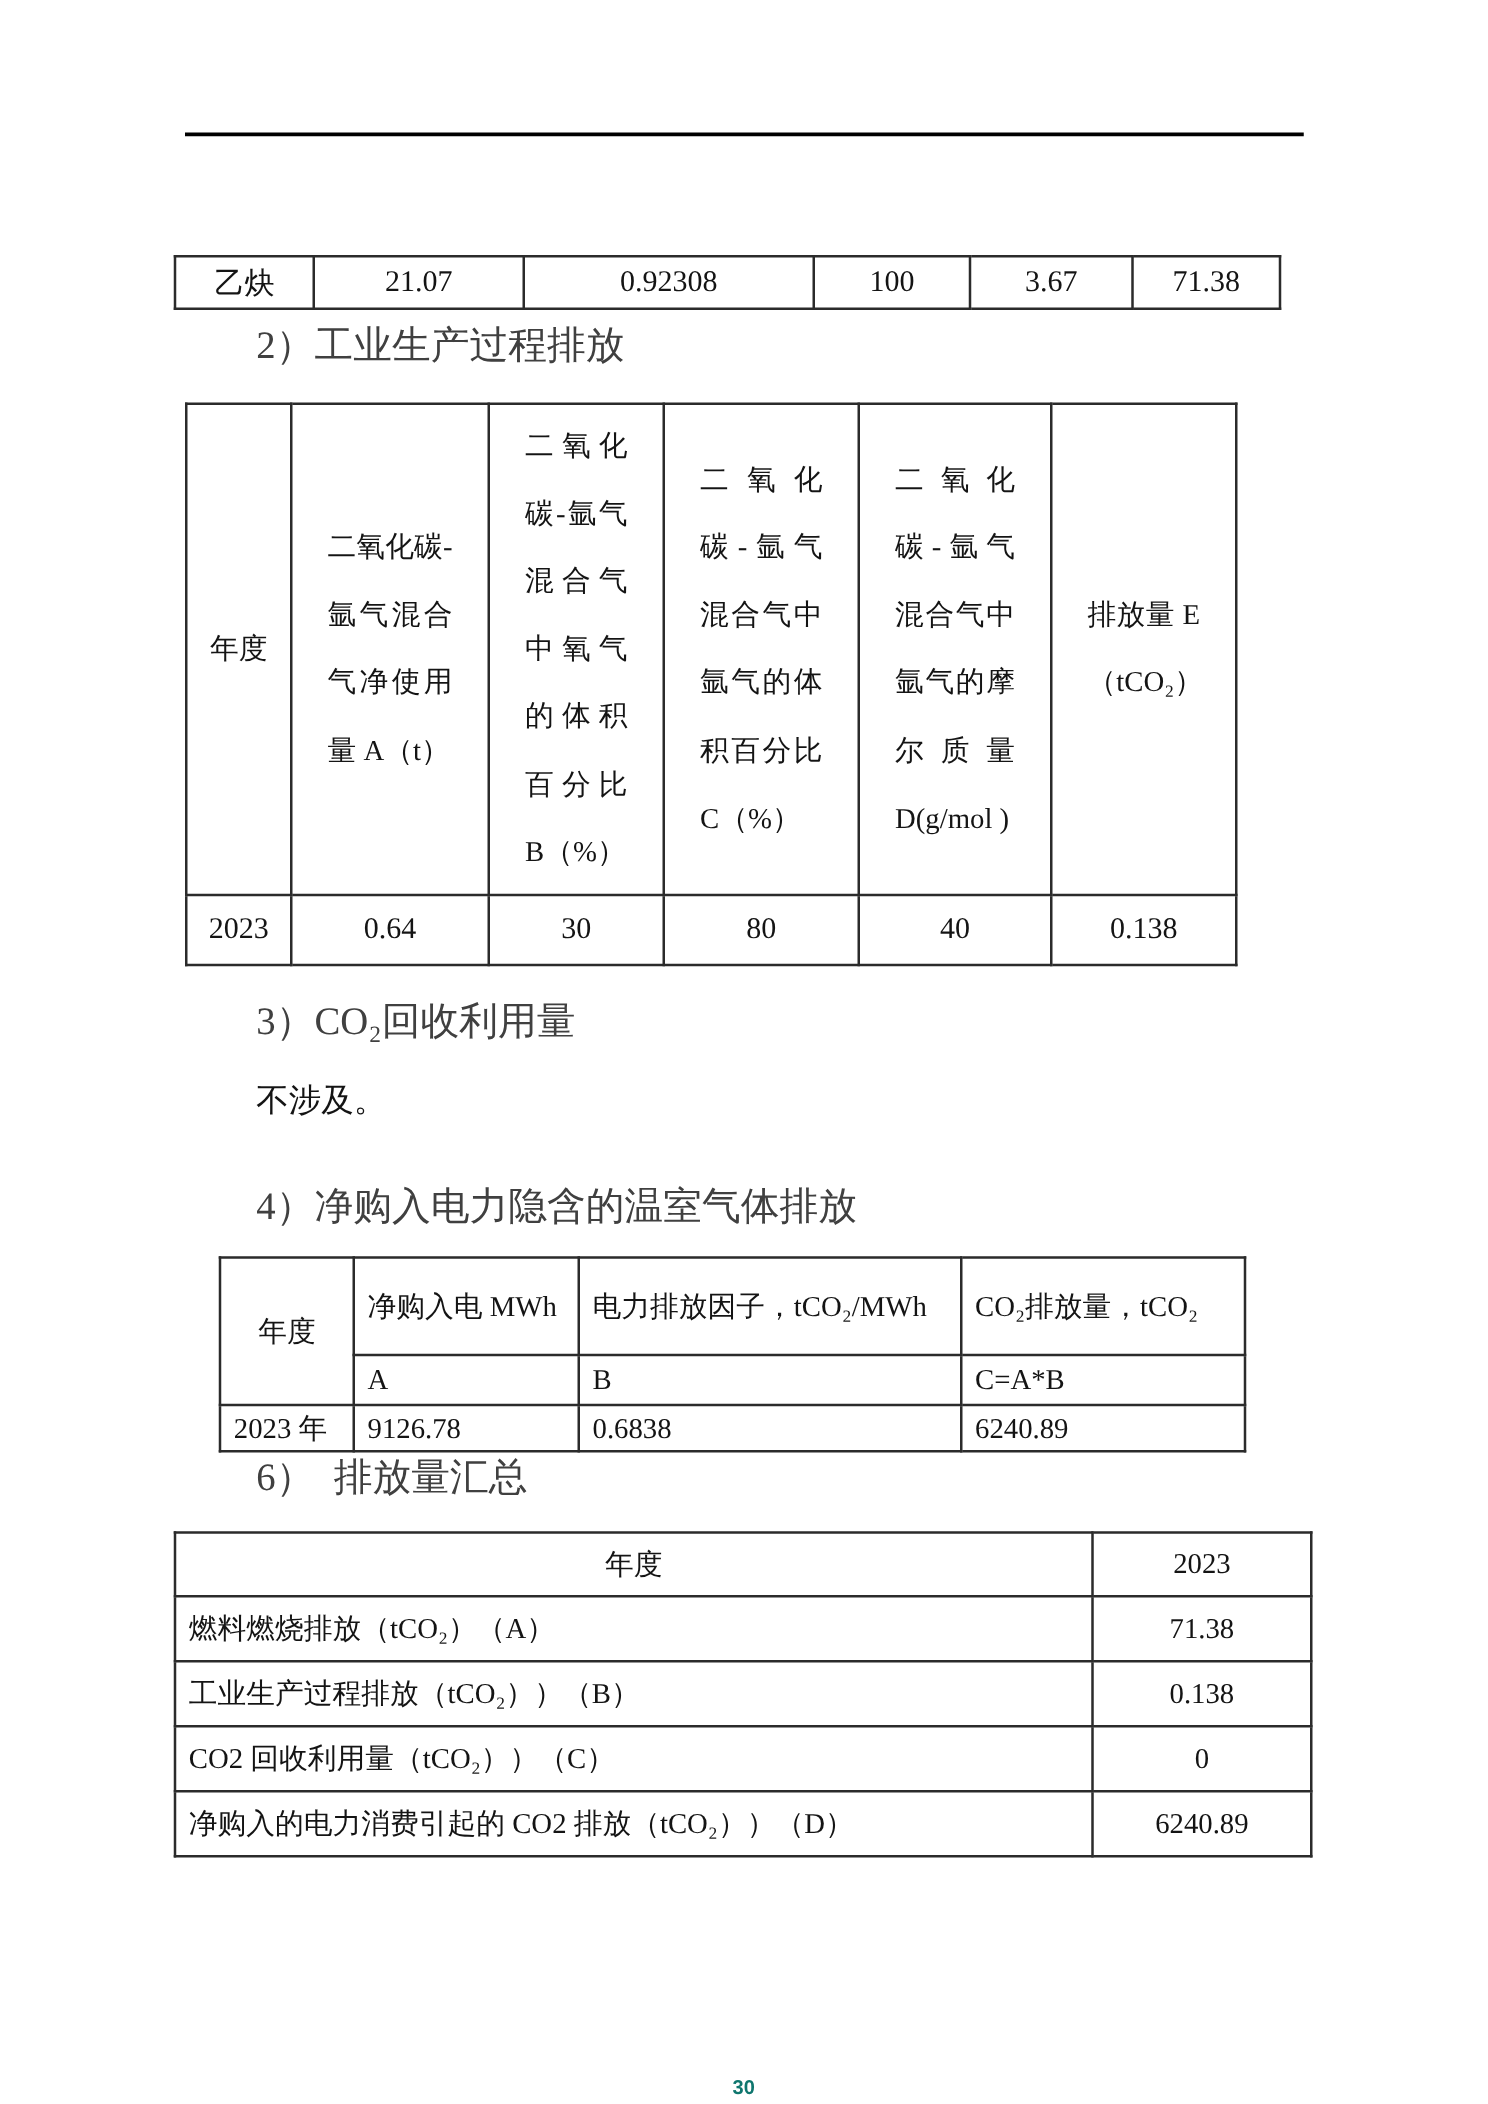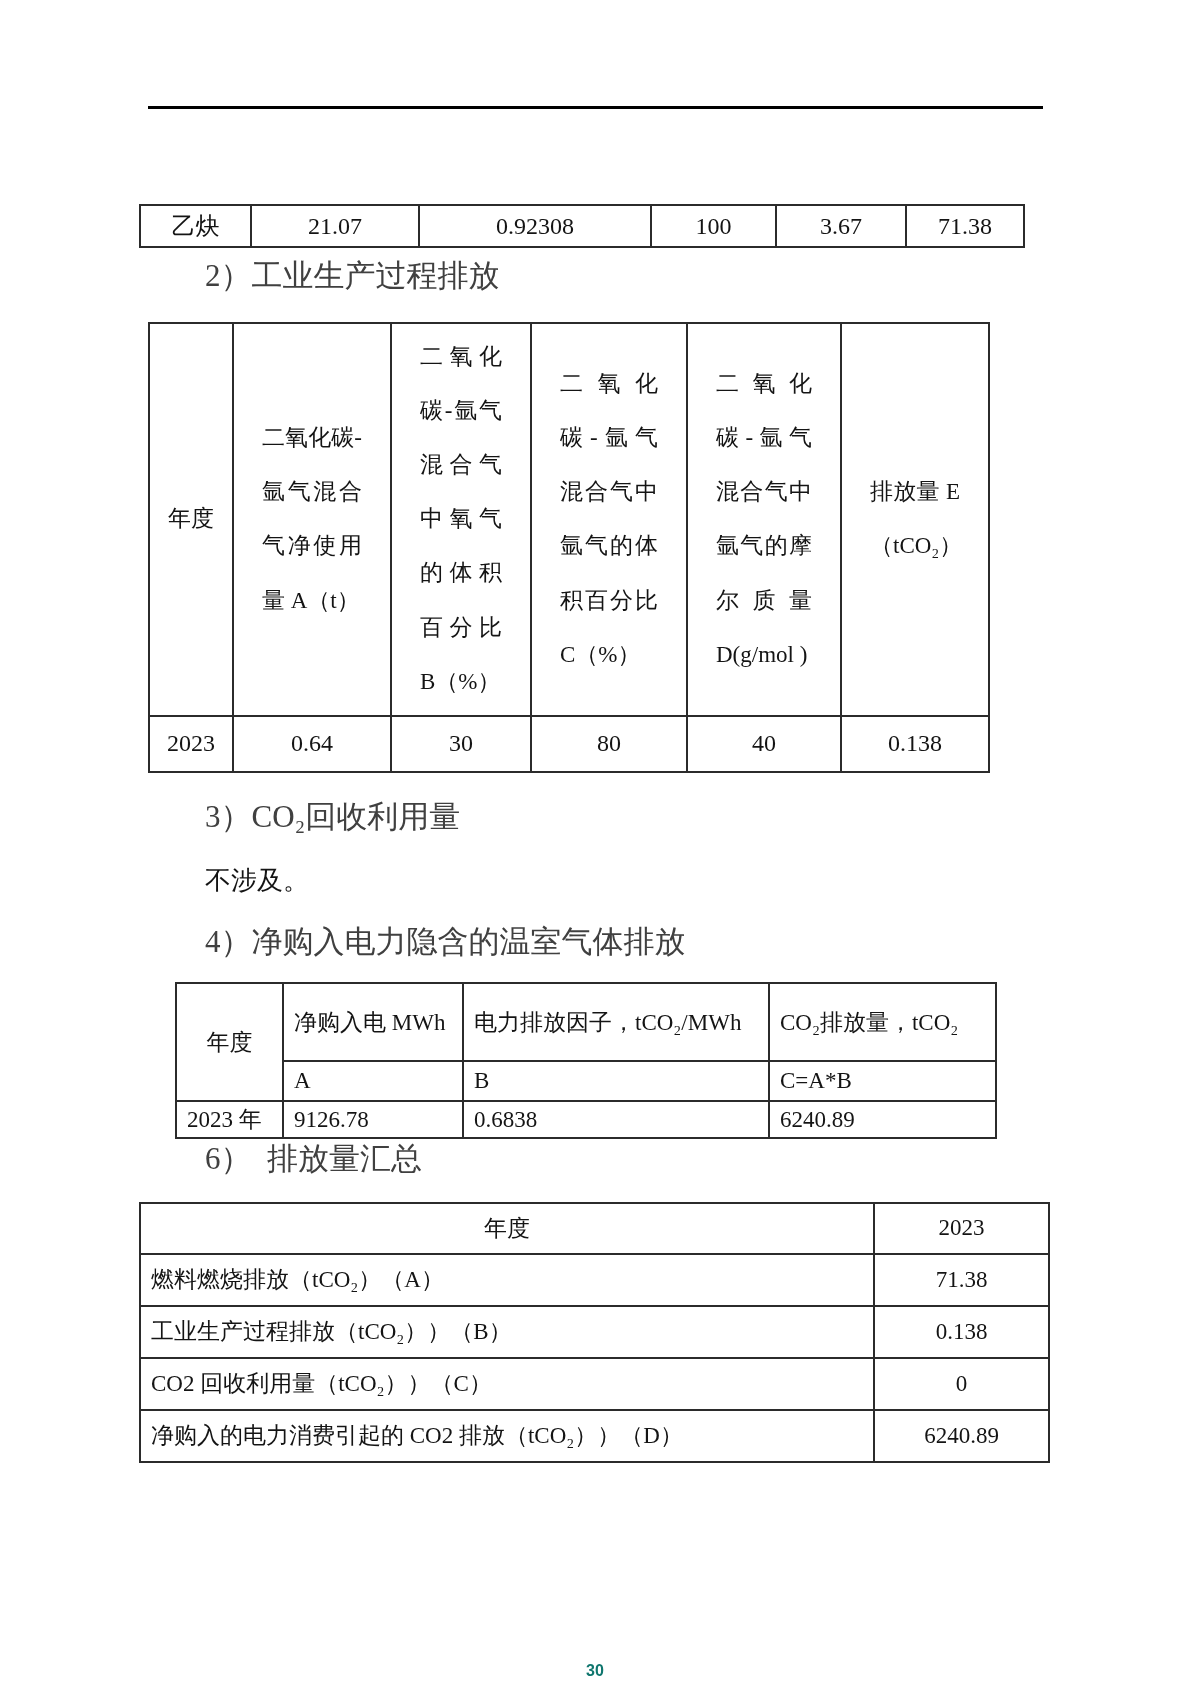--- a/index.html
+++ b/index.html
@@ -40,7 +40,7 @@
   .h2 { margin-top:8px; }
   .h3 { margin-top:24px; }
   .para { margin:26px 0 0 205px; font-size:26px; }
-  .h4 { margin-top:24px; }
+  .h4 { margin-top:47px; }
   .h6 { }
 
   

